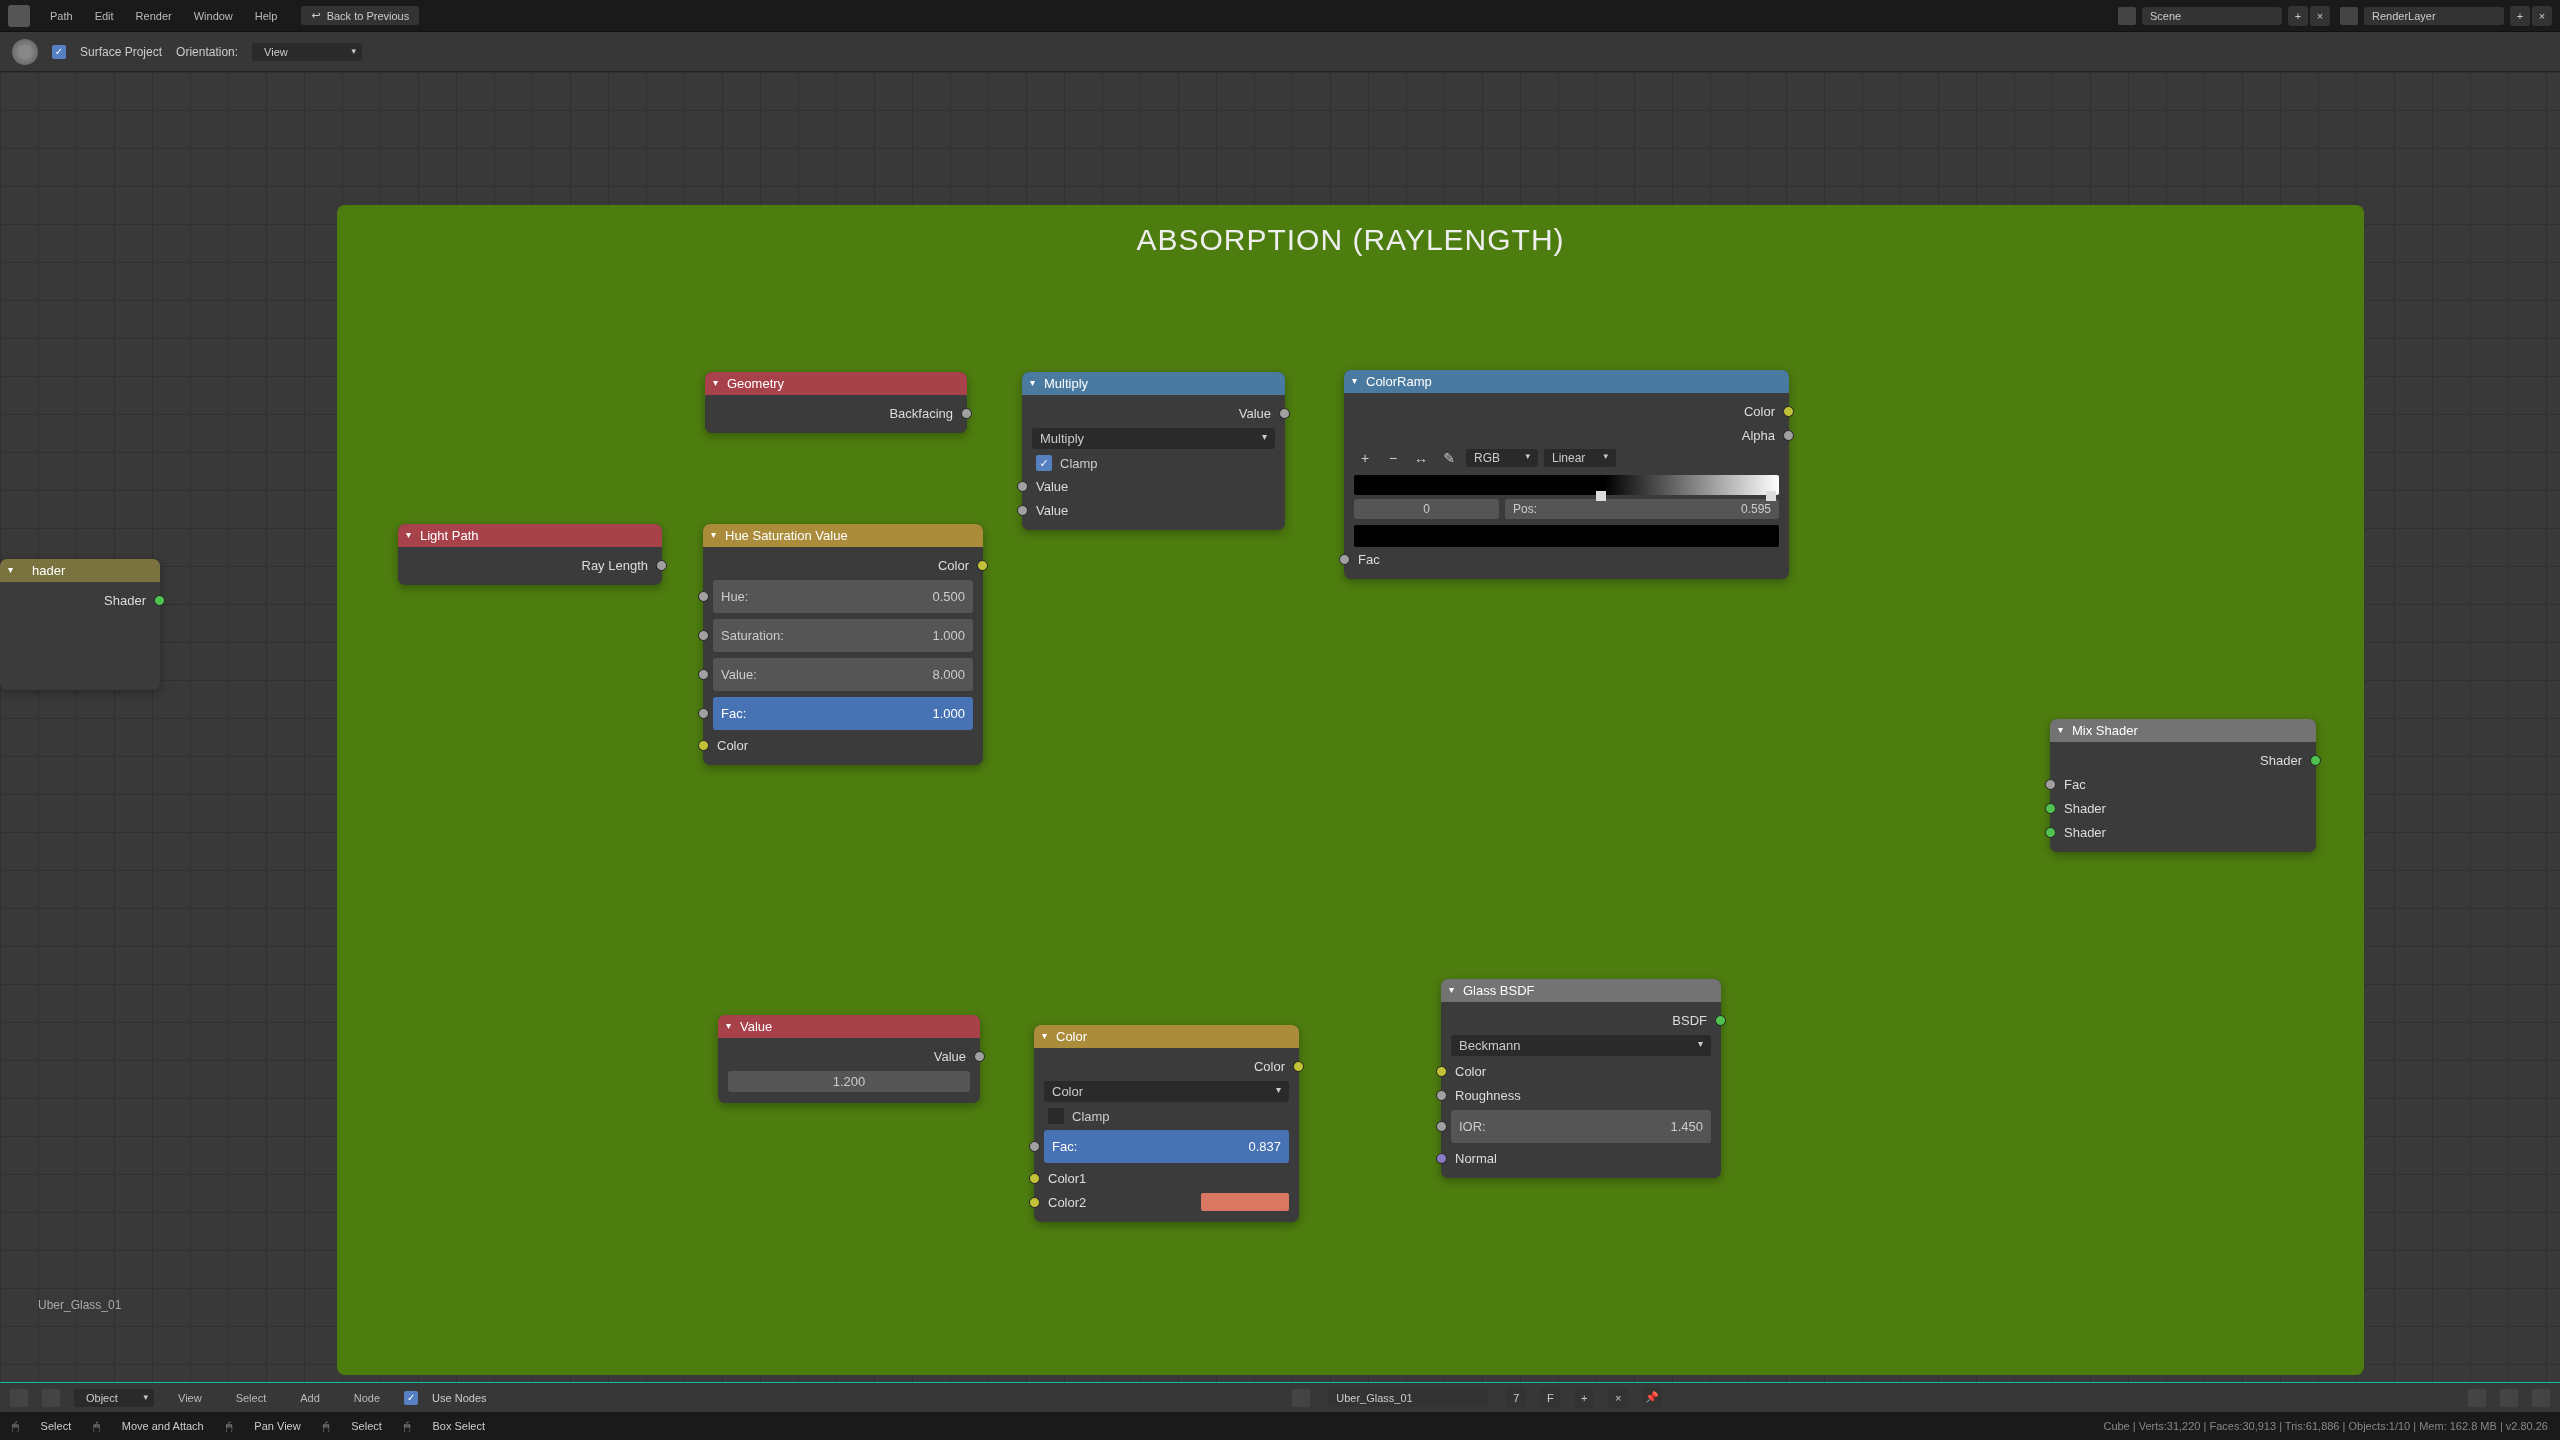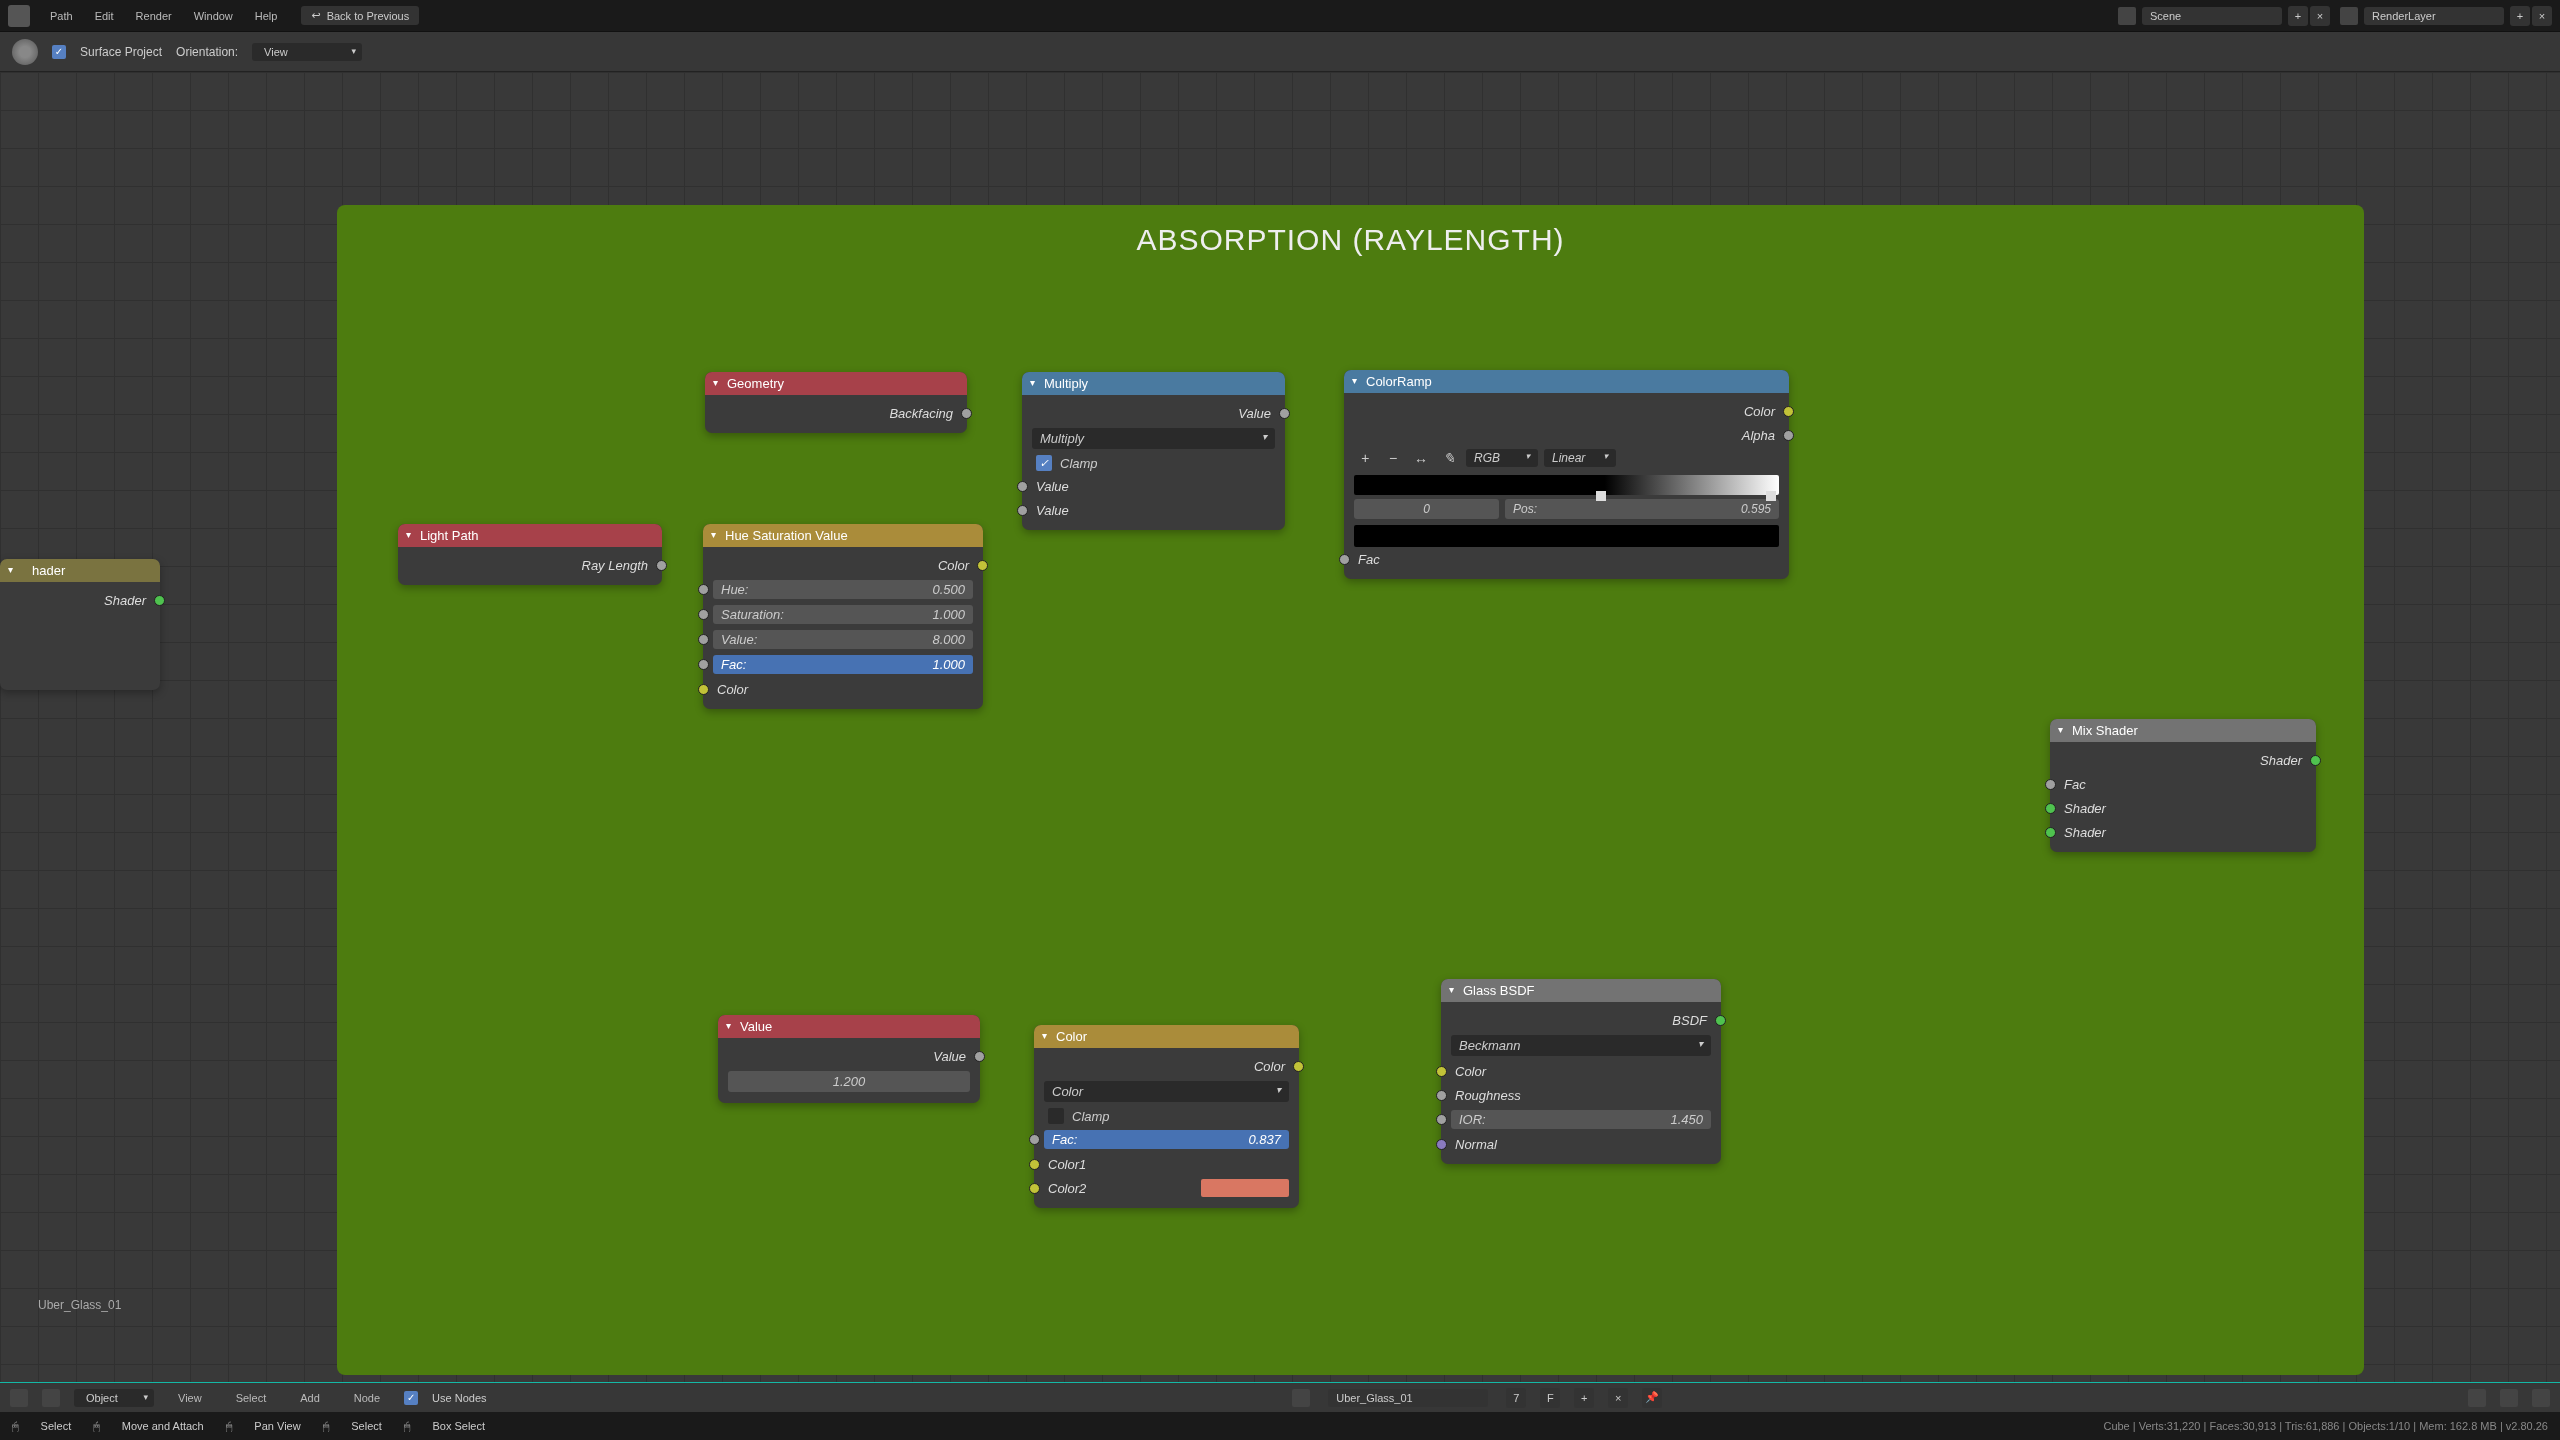--- a/index.html
+++ b/index.html
@@ -28,7 +28,7 @@
 .hdr-blue { background:#4a7aa0; }
 .hdr-green { background:#737373; }
 .hdr-olive { background:#7a7340;padding-left:32px; }
-.node-body { padding:6px 10px 8px;font-style:italic; }
+.node-body { padding:6px 10px 8px; }
 .row { display:flex; align-items:center; padding:3px 0; position:relative; min-height:24px; }
 .row-r { justify-content:flex-end; }
 .row-lbl { padding:0 4px; color:#ddd; font-size:13px; }

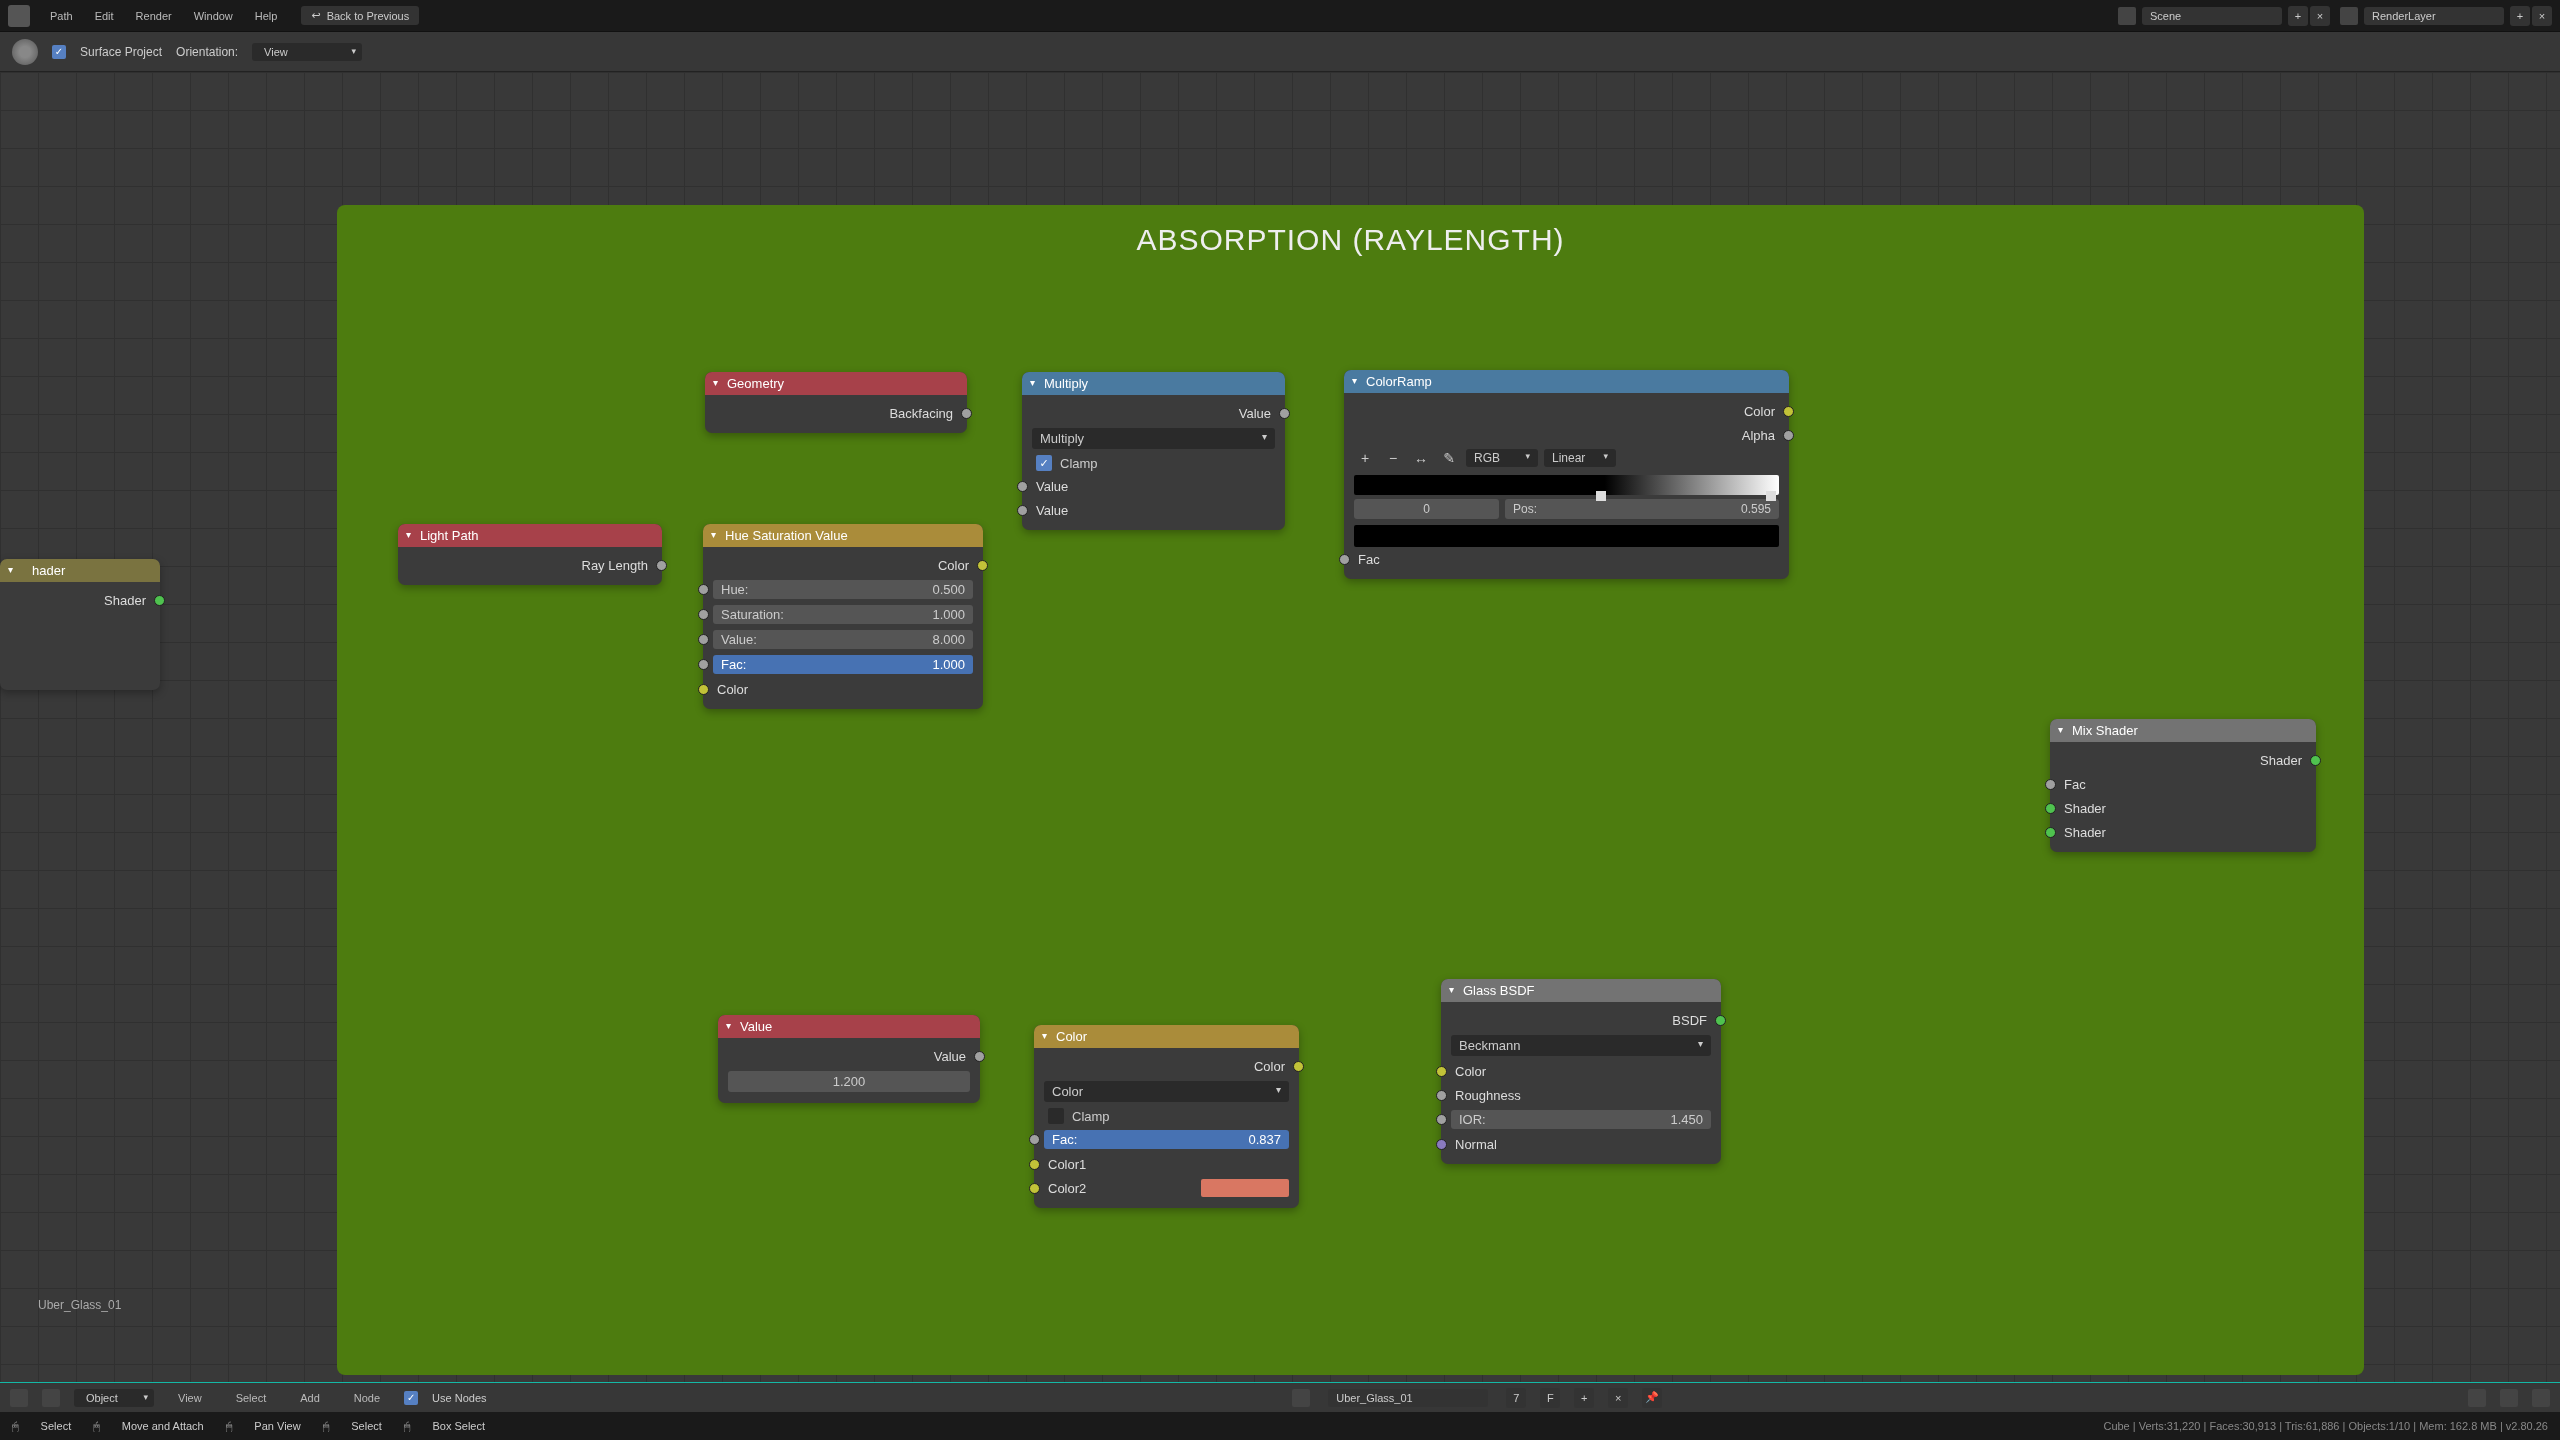--- a/index.html
+++ b/index.html
@@ -32,7 +32,7 @@
 .row { display:flex; align-items:center; padding:3px 0; position:relative; min-height:24px; }
 .row-r { justify-content:flex-end; }
 .row-lbl { padding:0 4px; color:#ddd; font-size:13px; }
-.field { background:#555; border-radius:3px; padding:2px 8px; display:flex; justify-content:space-between; width:100%; font-size:13px;text-align:center; }
+.field { background:#555; border-radius:3px; padding:9px 8px; display:flex; justify-content:space-between; width:100%; font-size:13px;text-align:center; }
 .field-blue { background:#4772b3; color:#fff; }
 .socket { width:11px; height:11px; border-radius:50%; position:absolute; background:#999; border:1px solid #222; }
 .sk-l { left:-15px; } .sk-r { right:-15px; }

